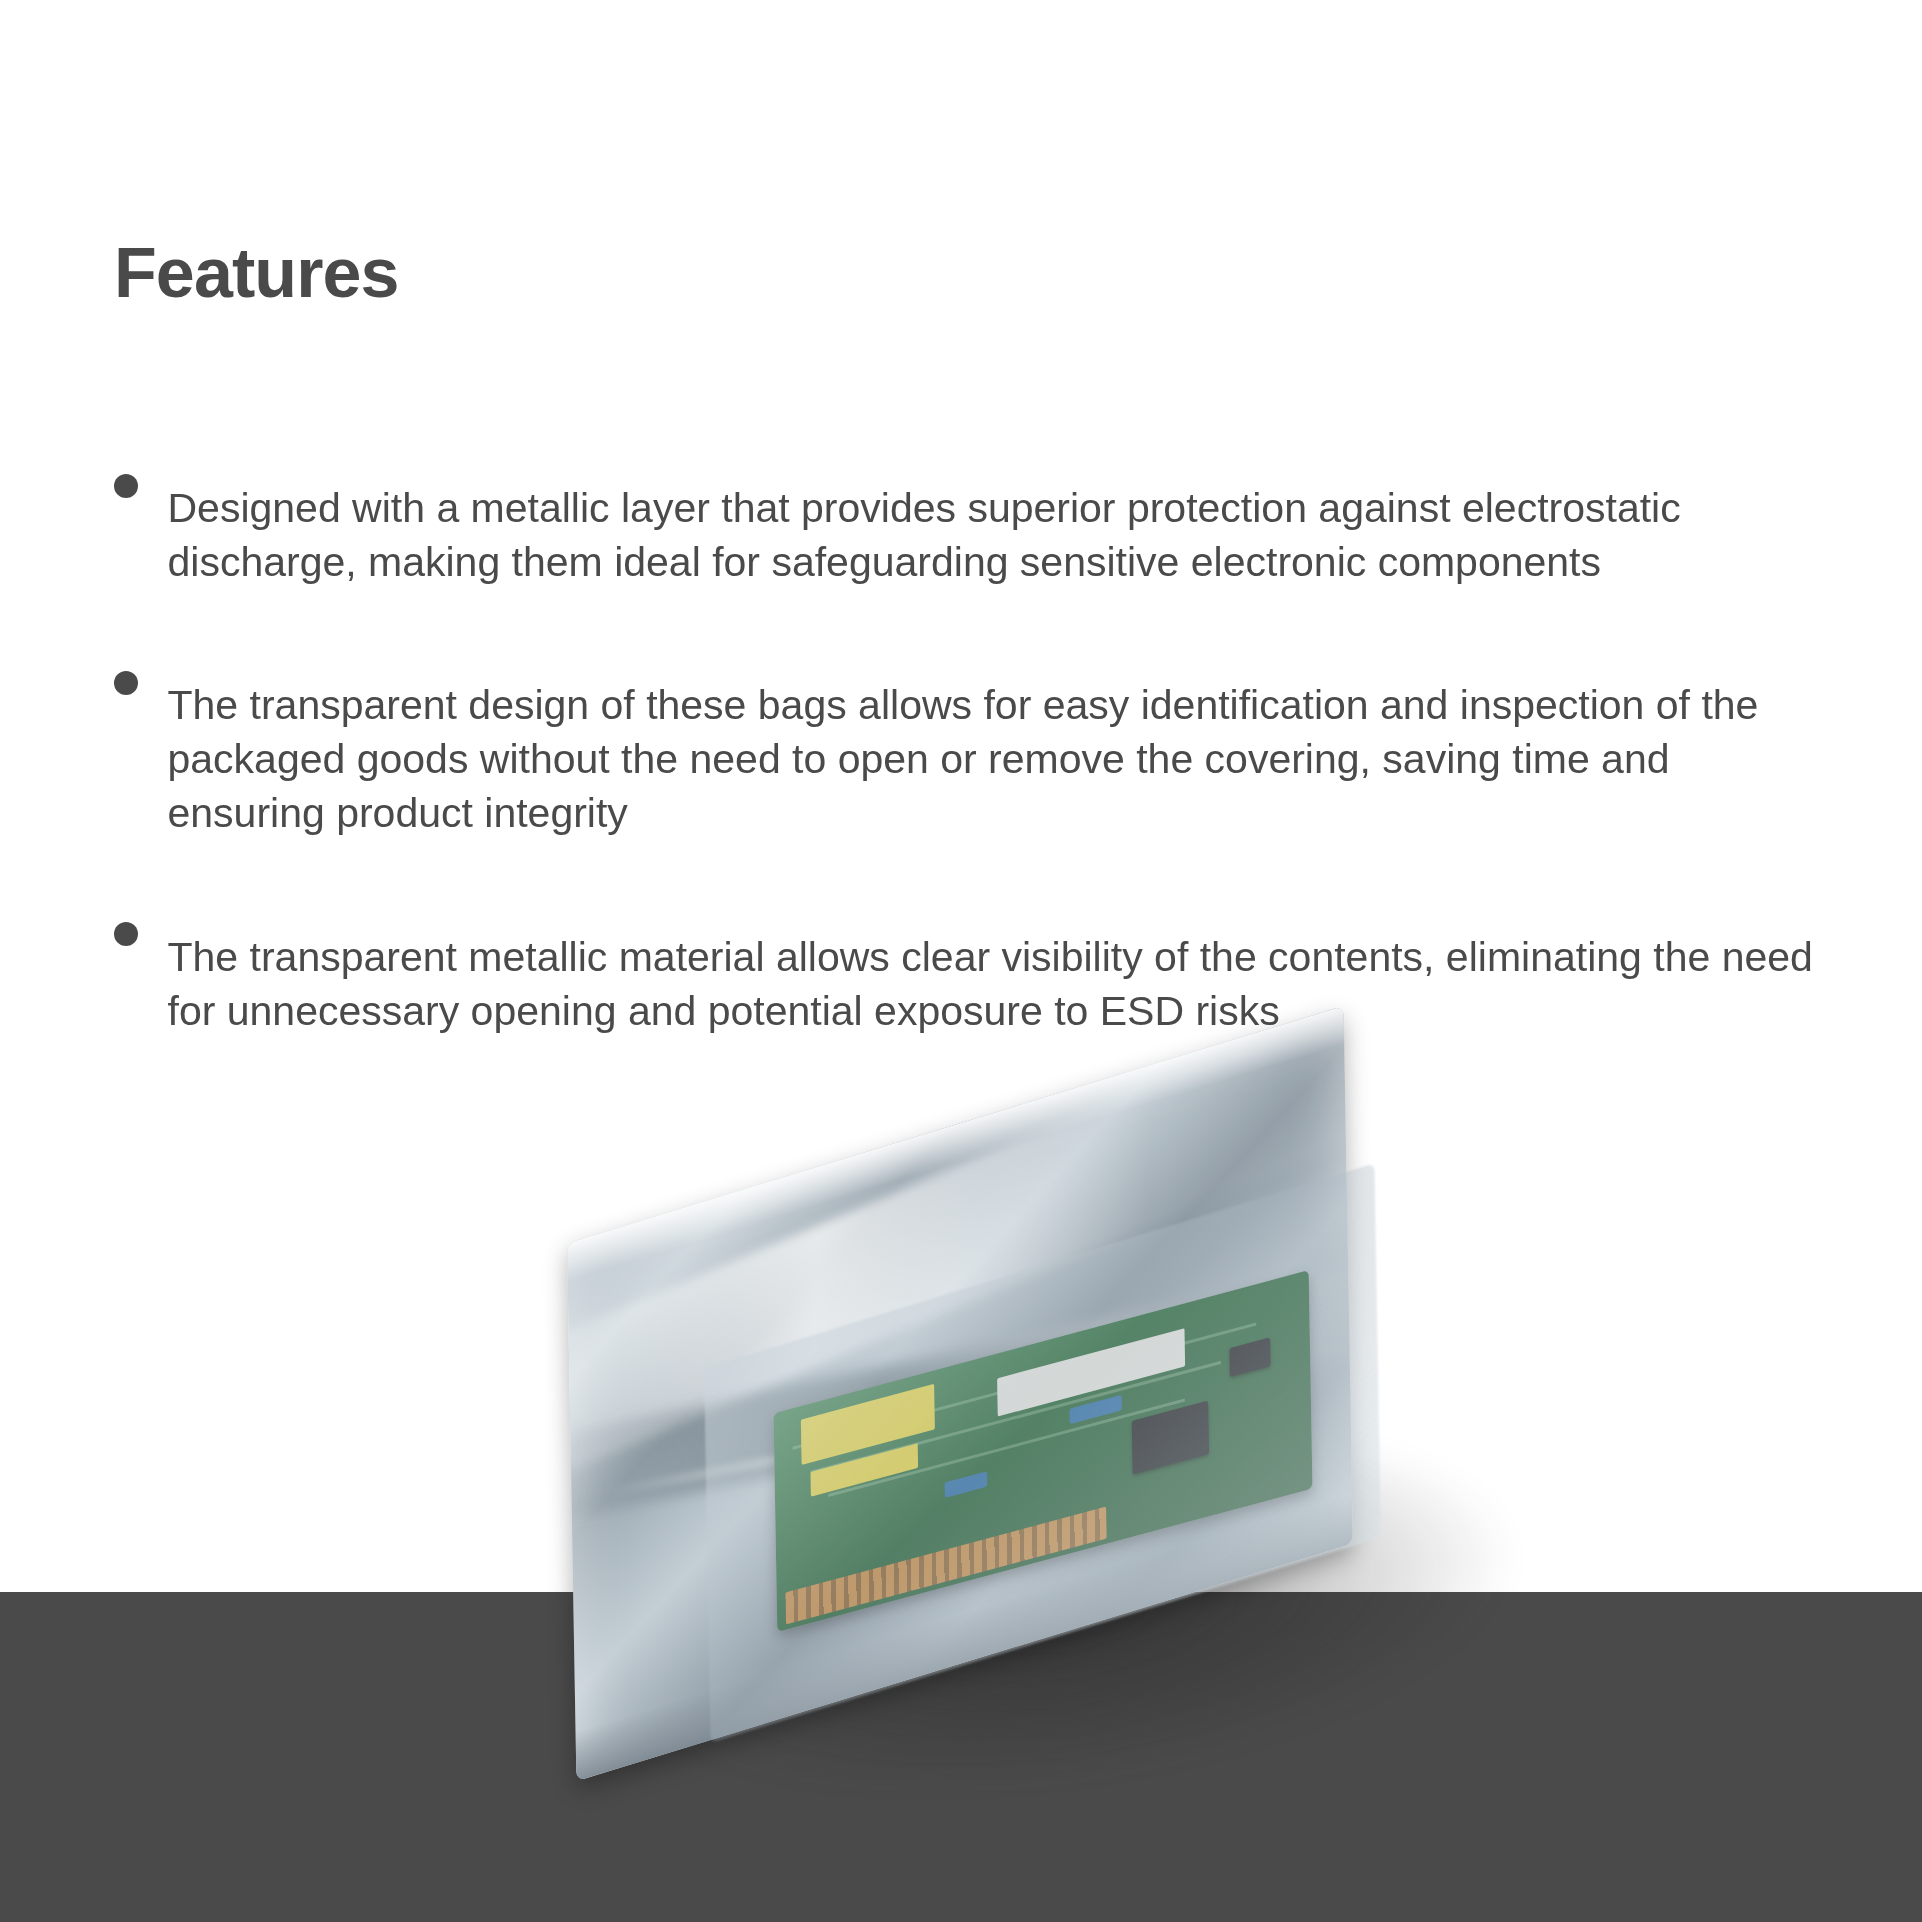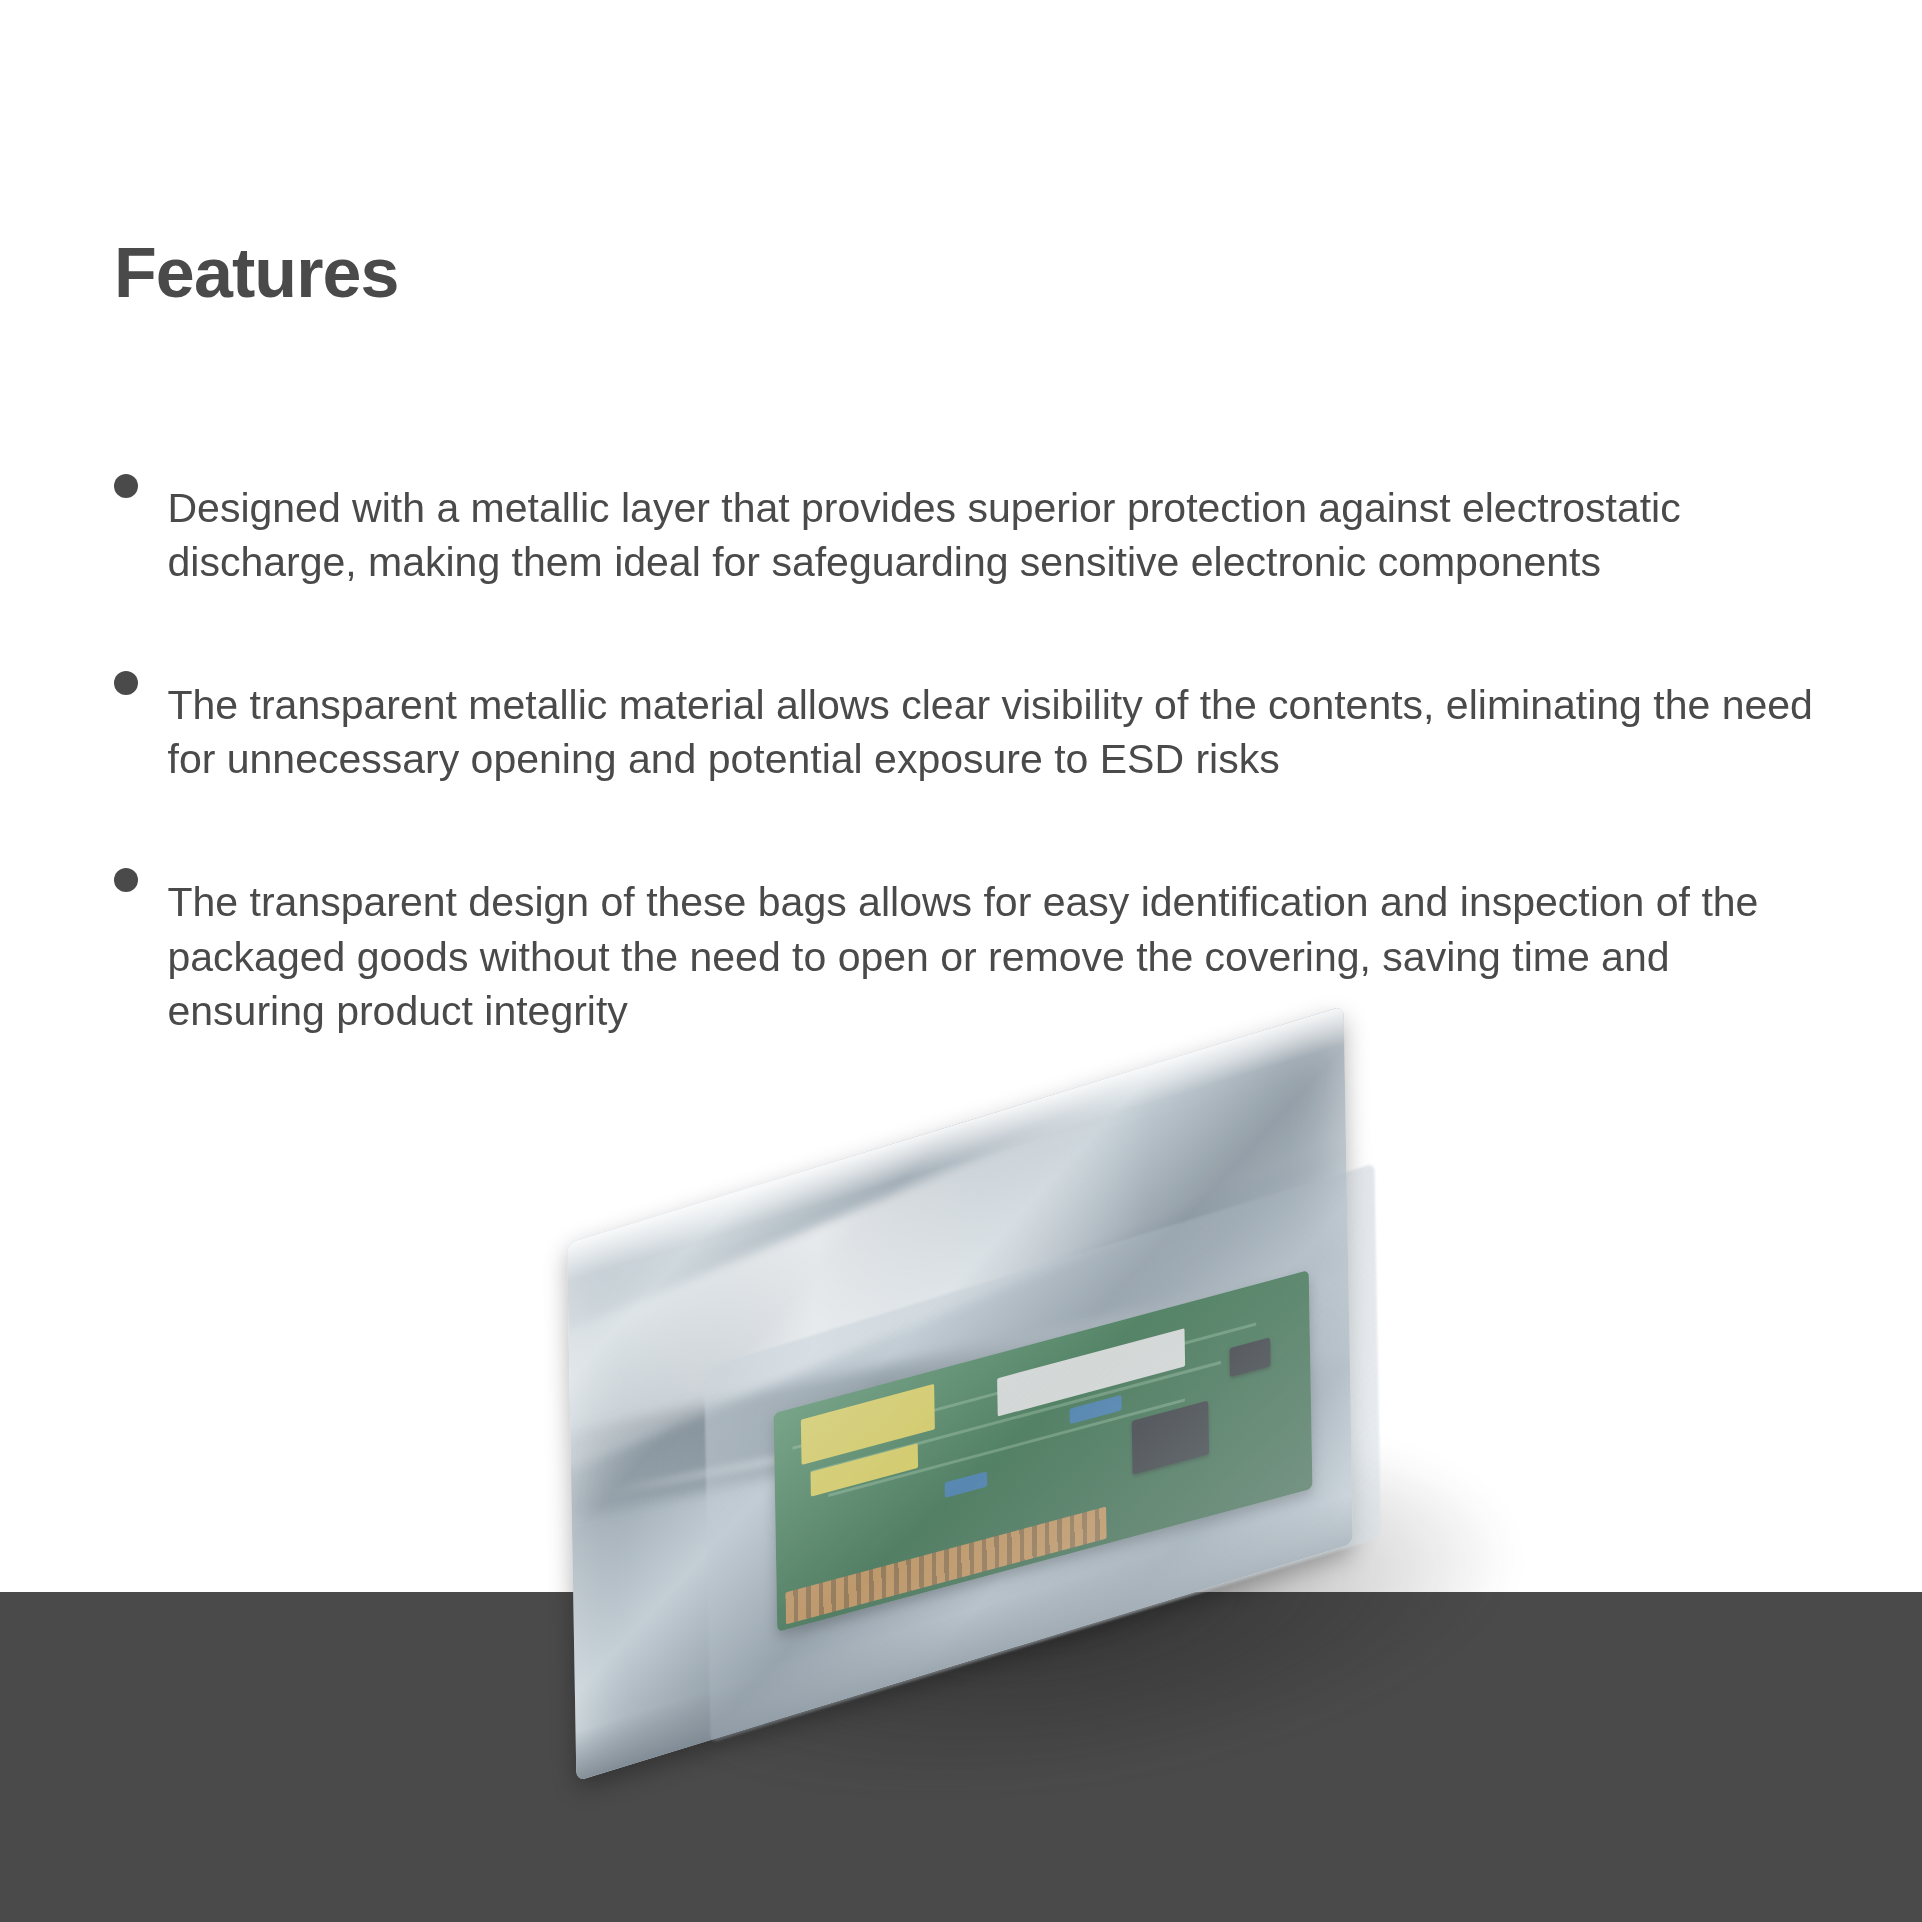--- a/index.html
+++ b/index.html
@@ -246,12 +246,12 @@
 
     <div class="feature-item">
       <div class="bullet"></div>
-      <div class="feature-text">The transparent metallic material allows clear visibility of the contents, eliminating the need for unnecessary opening and potential exposure to ESD risks</div>
+      <div class="feature-text">The transparent design of these bags allows for easy identification and inspection of the packaged goods without the need to open or remove the covering, saving time and ensuring product integrity</div>
     </div>
 
     <div class="feature-item">
       <div class="bullet"></div>
-      <div class="feature-text">The transparent design of these bags allows for easy identification and inspection of the packaged goods without the need to open or remove the covering, saving time and ensuring product integrity</div>
+      <div class="feature-text">The transparent metallic material allows clear visibility of the contents, eliminating the need for unnecessary opening and potential exposure to ESD risks</div>
     </div>
 
   </div>

